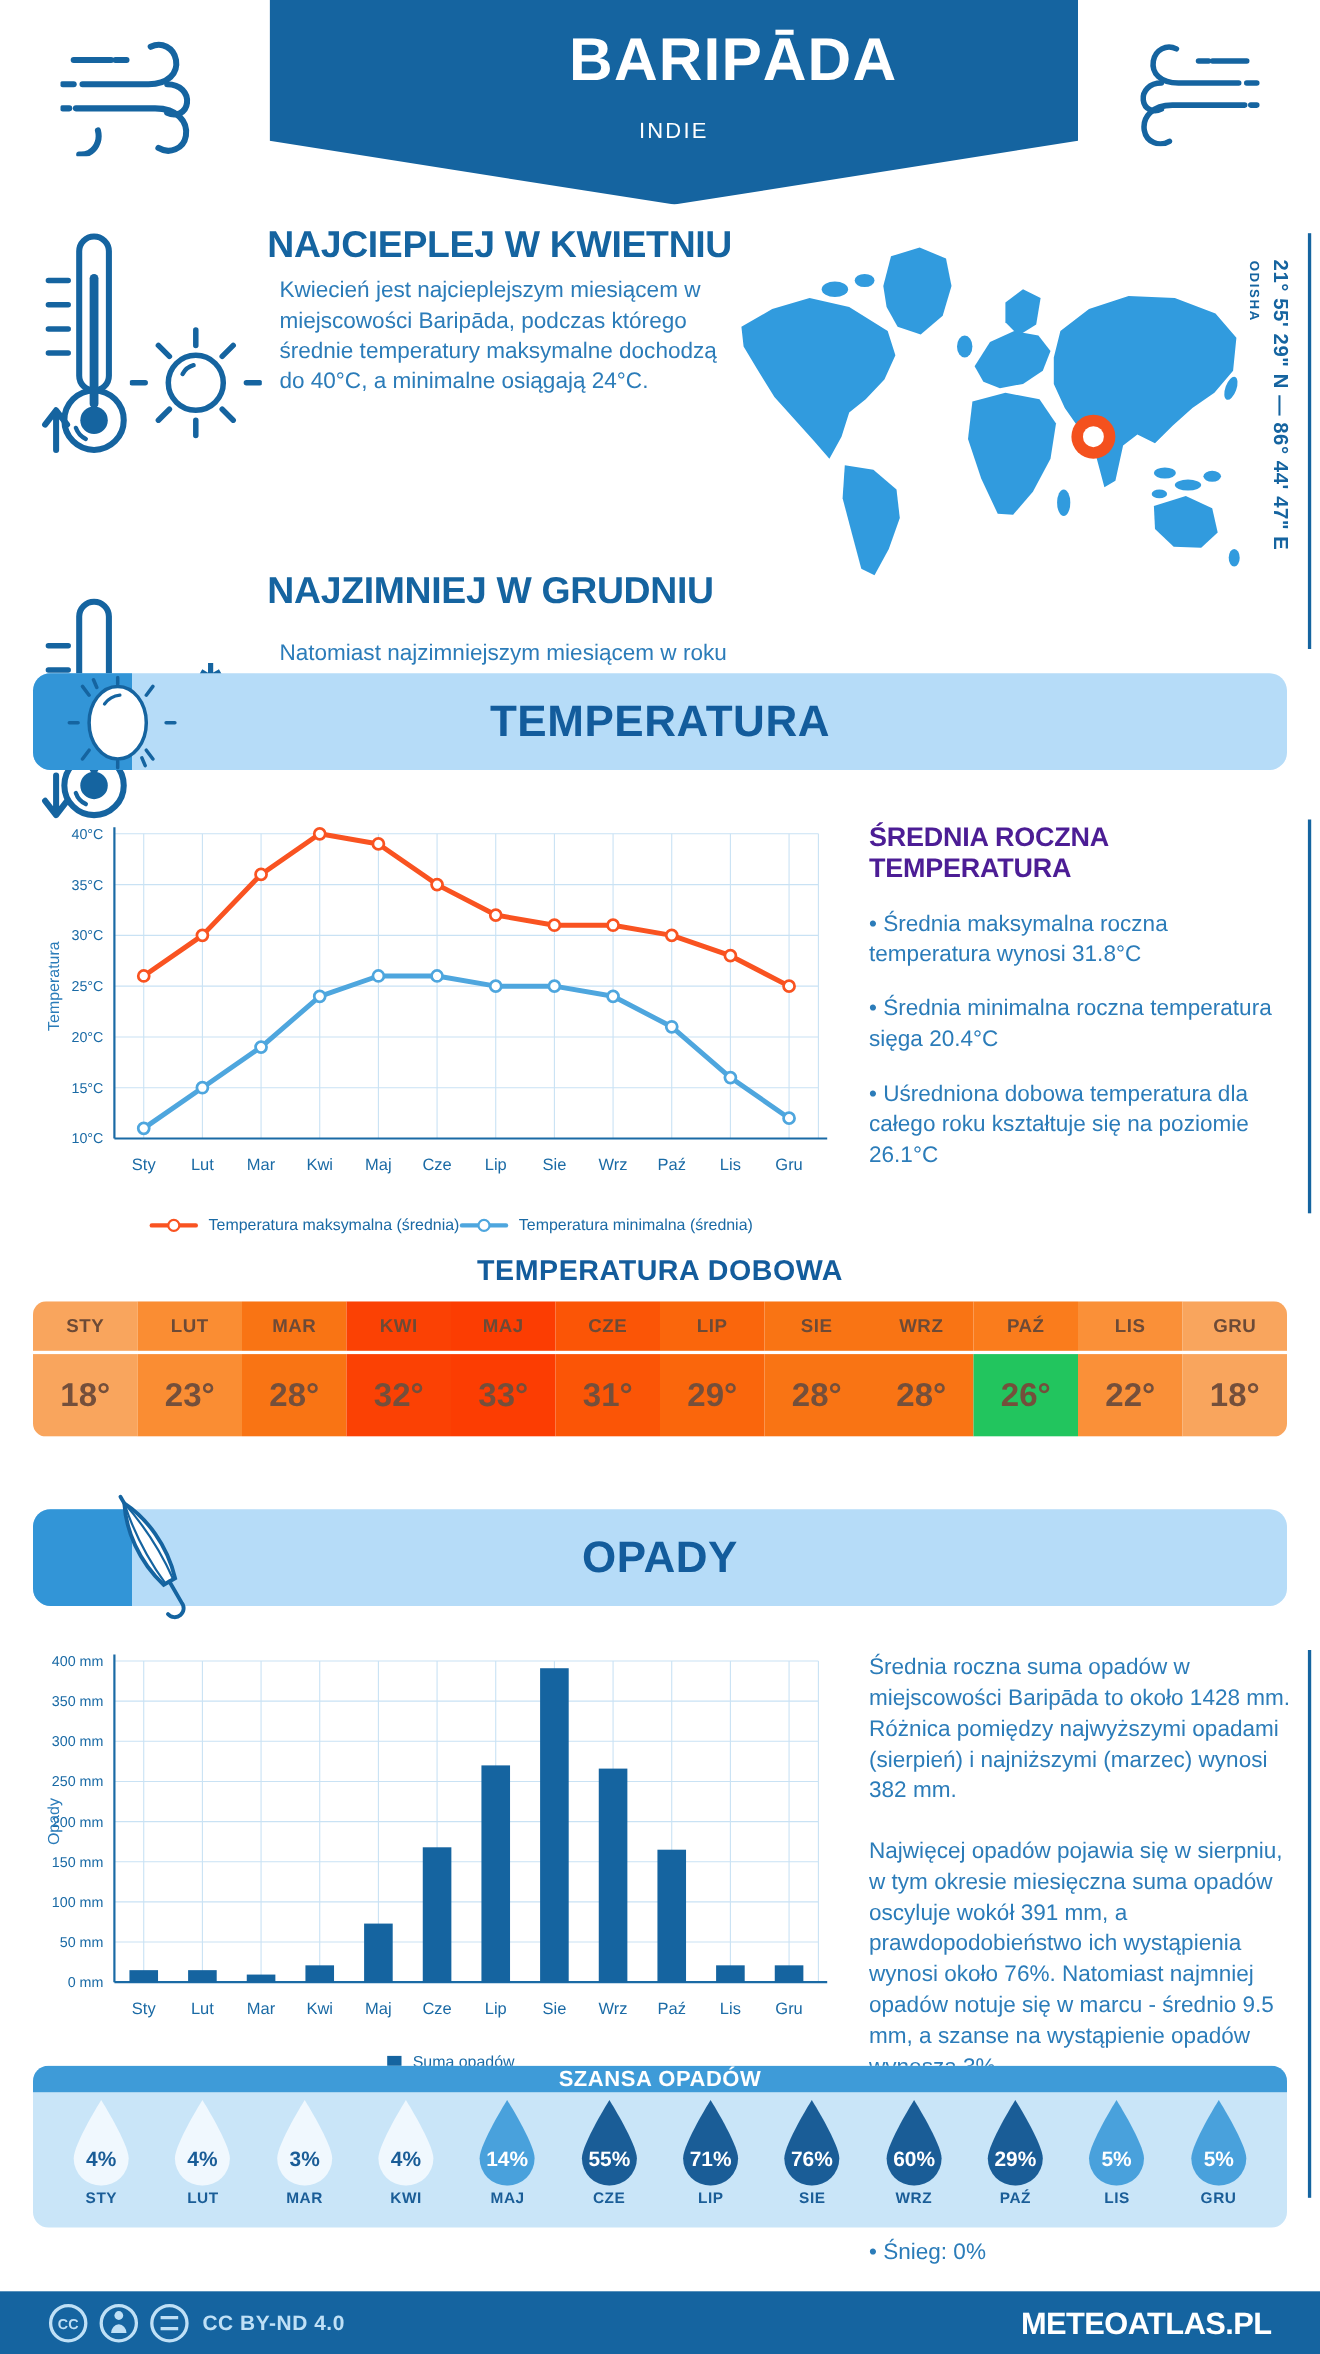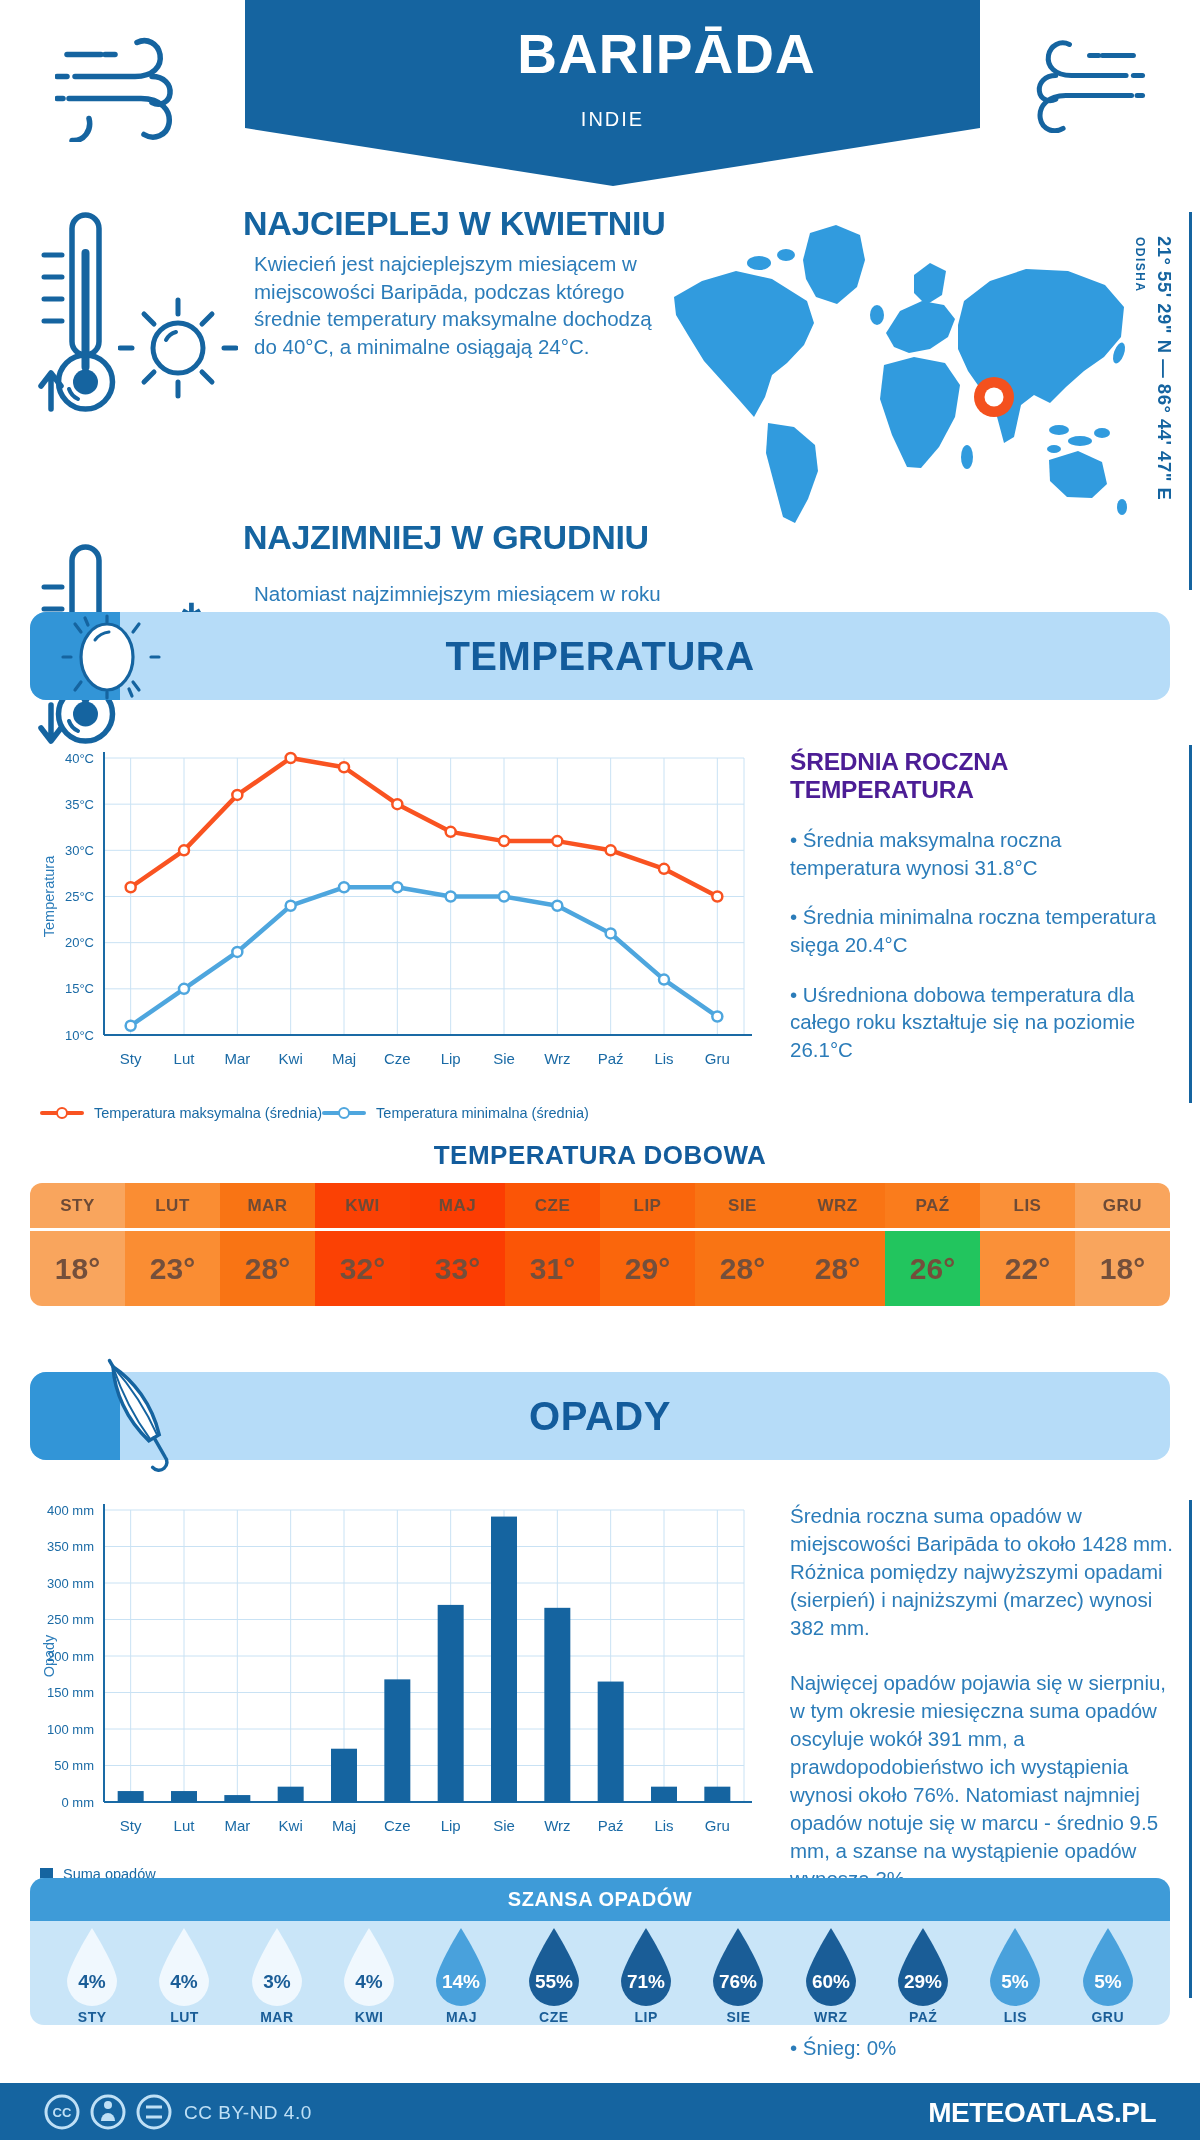--- a/index.html
+++ b/index.html
@@ -39,7 +39,7 @@
 
   
   .chart{position:absolute;left:40px;width:740px;}
-  .legend{display:flex;justify-content:flex-start;margin-top:20px;}
+  .legend{display:flex;justify-content:center;margin-top:20px;}
   .legend-item{display:flex;align-items:center;gap:10px;}
   .legend-line{width:44px;height:4px;border-radius:2px;position:relative;display:inline-block;}
   .legend-dot{position:absolute;left:50%;top:50%;transform:translate(-50%,-50%);width:8px;height:8px;

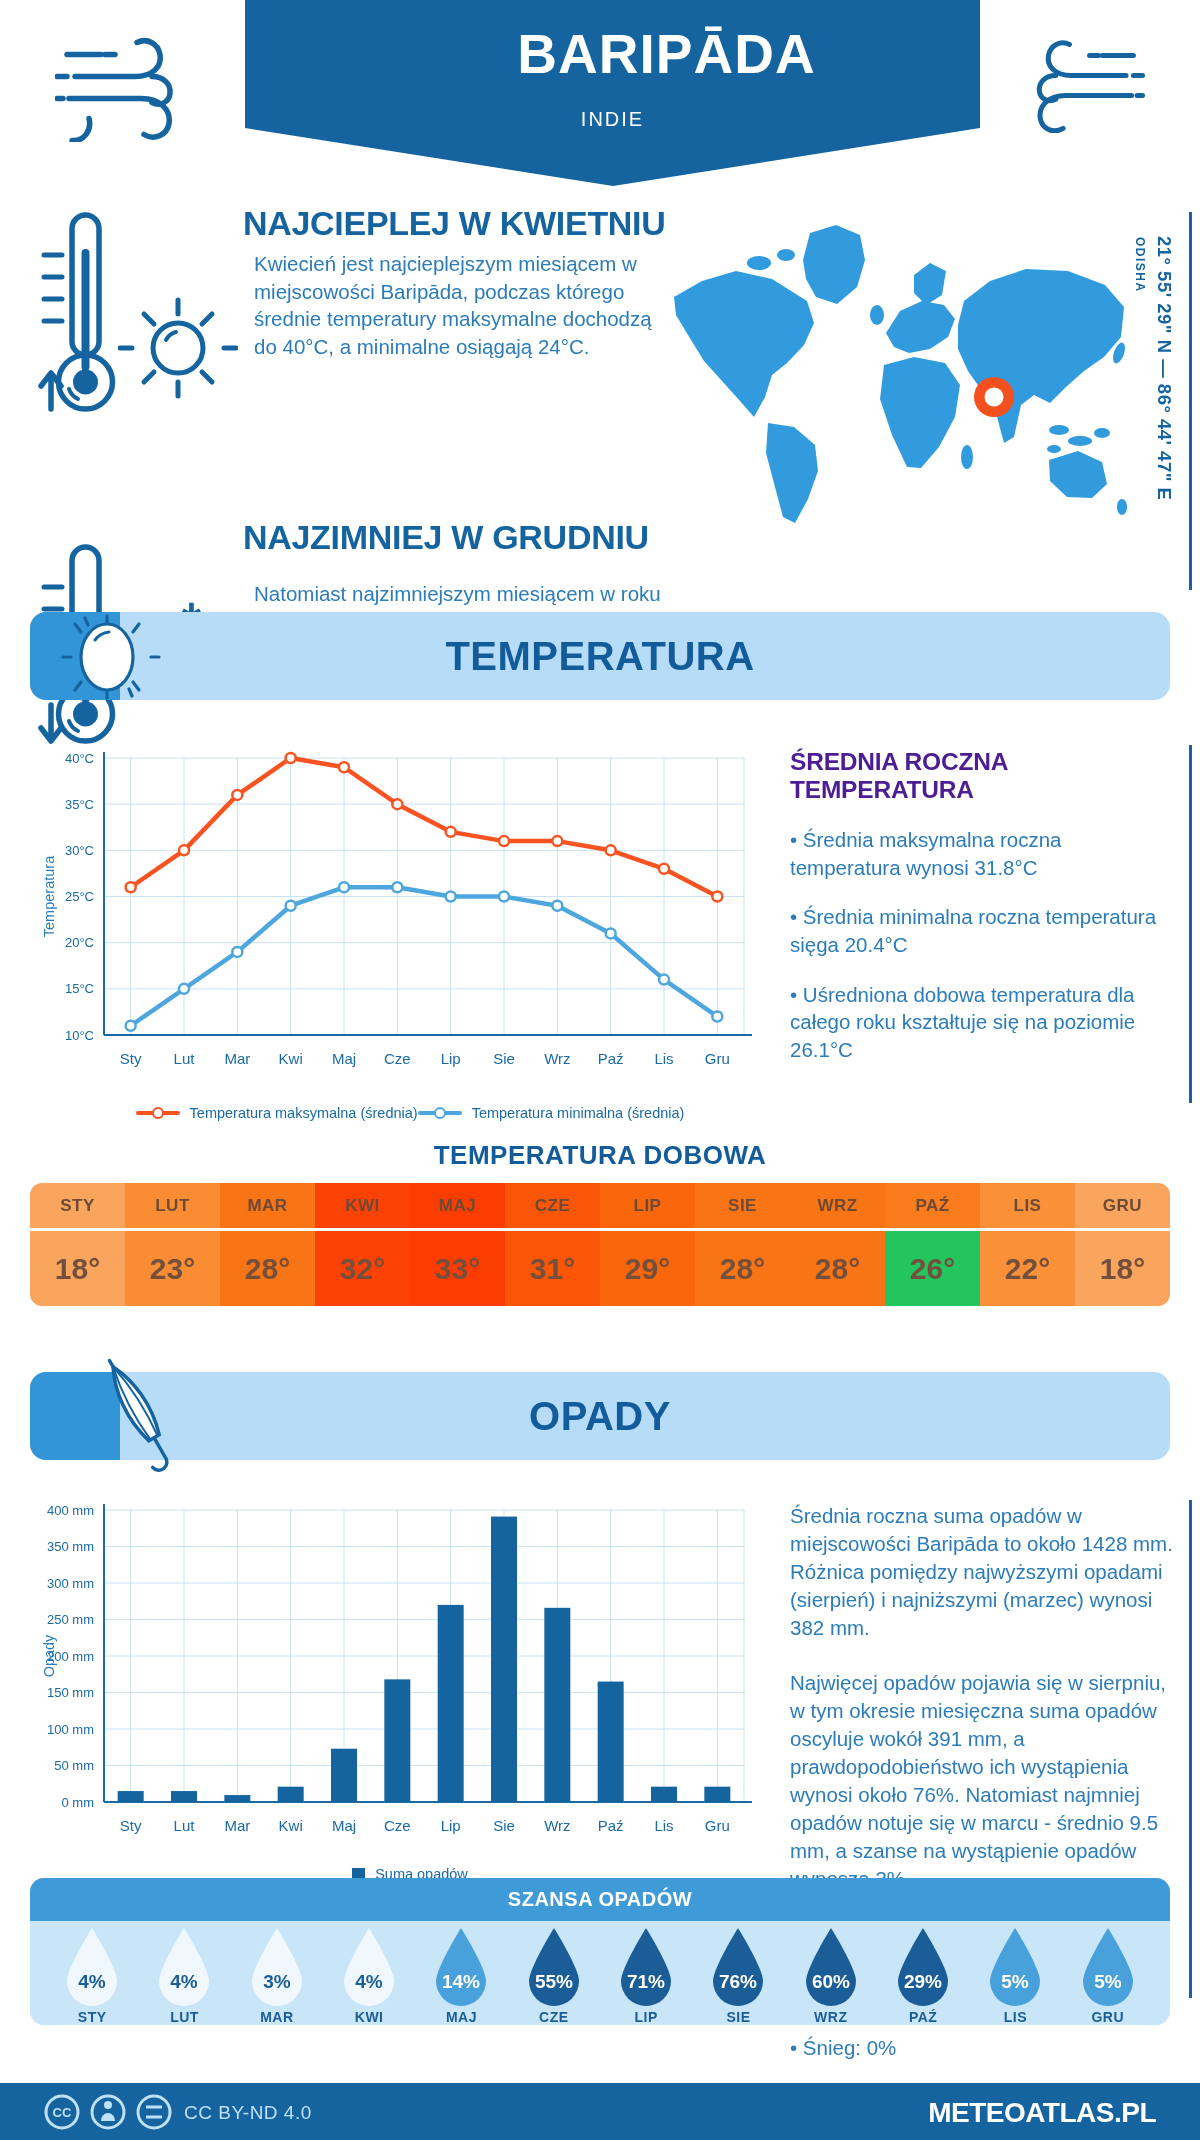--- a/index.html
+++ b/index.html
@@ -68,7 +68,7 @@
   
   #rain-panel{position:absolute;left:30px;top:1878px;width:1140px;height:147px;border-radius:14px;
     background:#C9E5F8;overflow:hidden;}
-  #rain-header{height:43px;background:#3E9BD8;display:flex;align-items:center;justify-content:center;
+  #rain-header{height:24px;background:#3E9BD8;display:flex;align-items:center;justify-content:center;
     color:#fff;font-size:20px;font-weight:700;letter-spacing:0.5px;}
   #drops{display:flex;padding:5px 16px 0 16px;}
   .drop-col{flex:1;display:flex;flex-direction:column;align-items:center;}

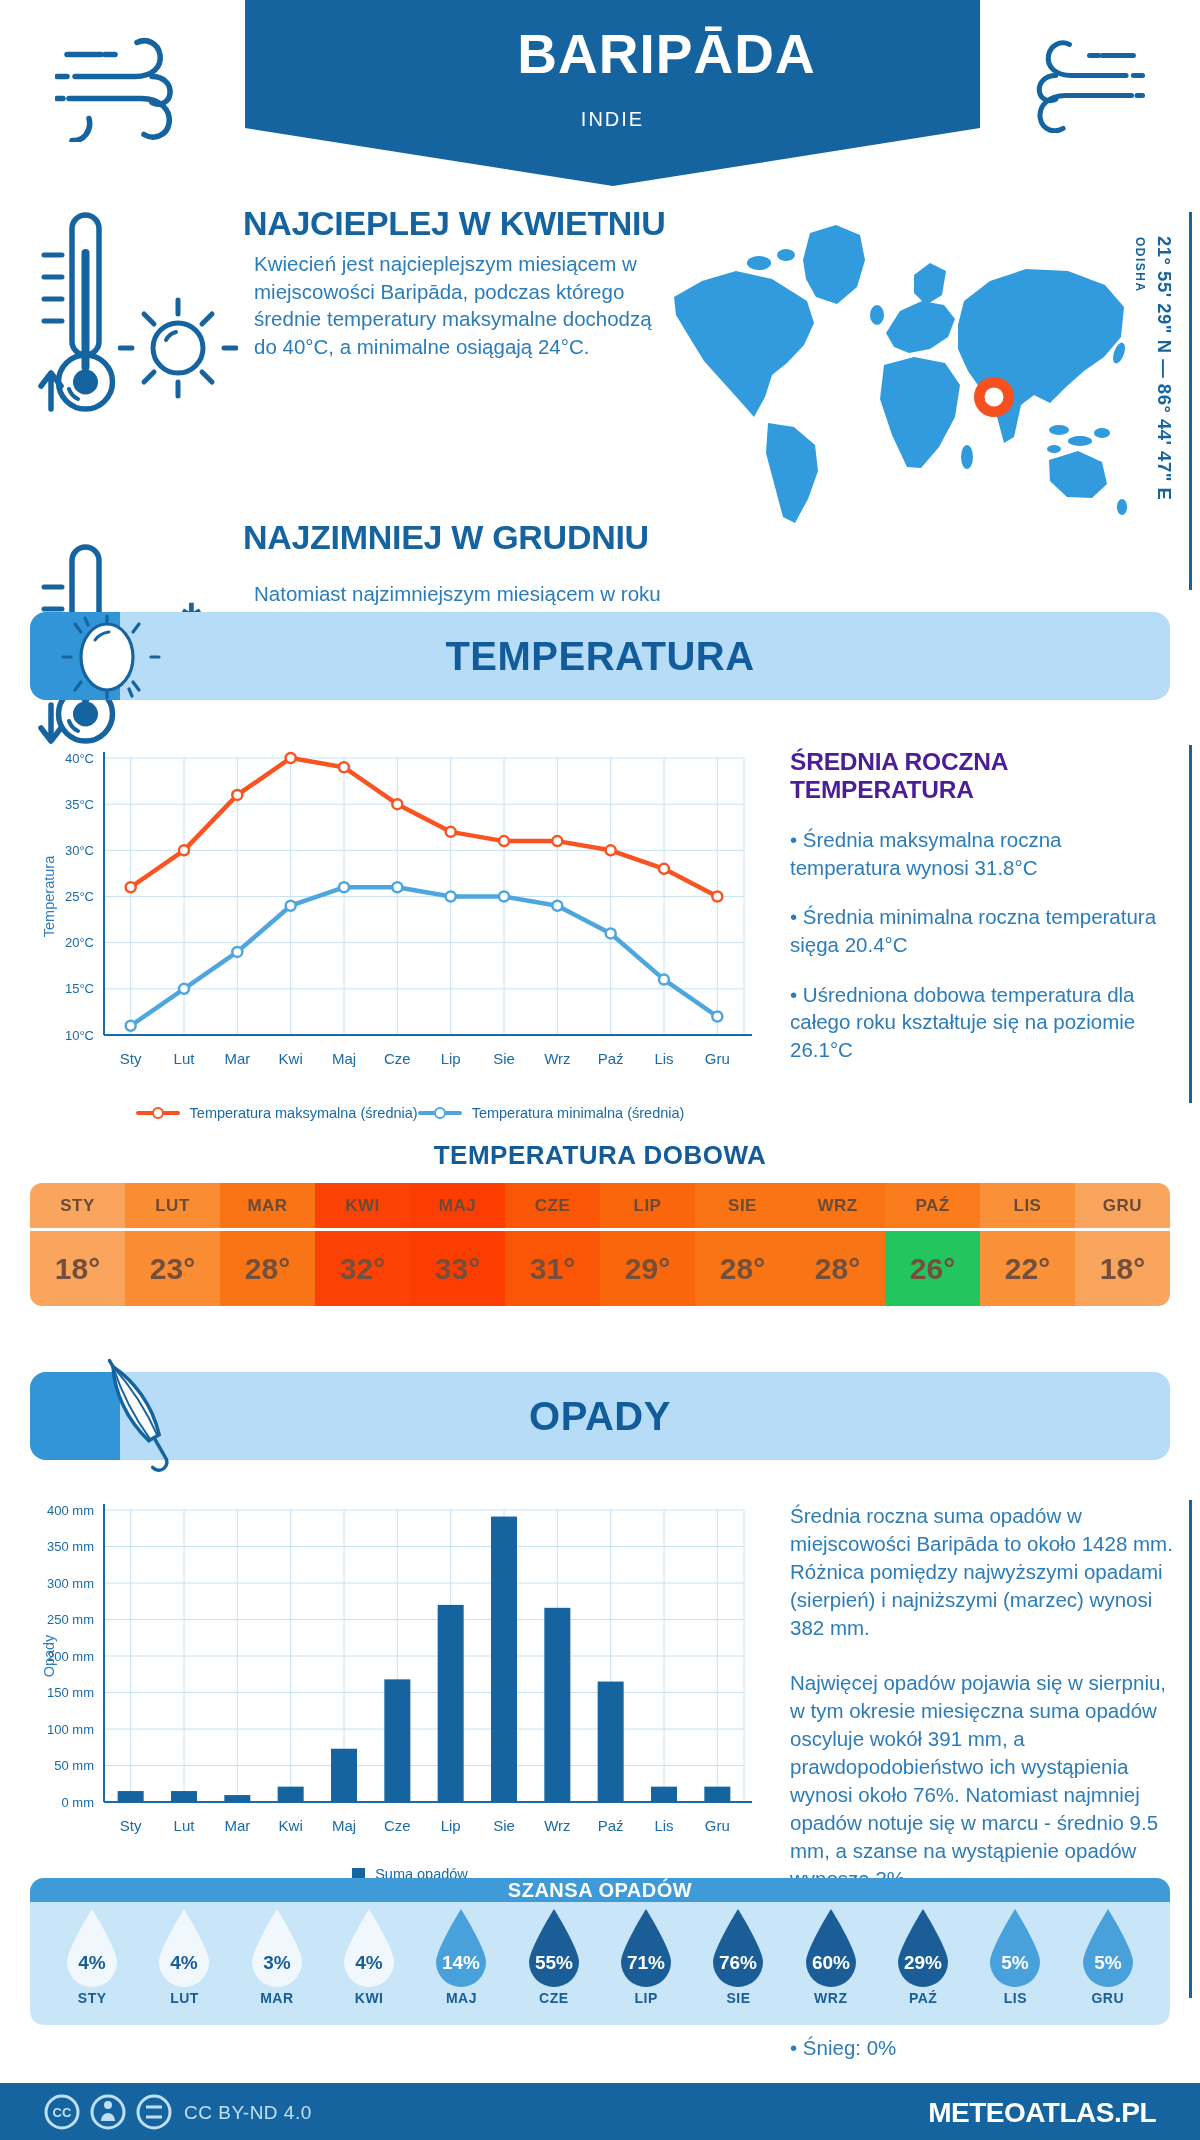--- a/index.html
+++ b/index.html
@@ -76,7 +76,7 @@
 
   
   #footer{position:absolute;left:0;top:2083px;width:1200px;height:57px;background:#1564A0;}
-  .license{position:absolute;left:184px;top:2102px;color:#BFE0F6;font-size:19px;font-weight:400;letter-spacing:0.5px;}
+  .license{position:absolute;left:184px;top:2102px;color:#BFE0F6;font-size:19px;font-weight:700;letter-spacing:0.5px;}
   .brand{position:absolute;right:44px;top:2097px;color:#fff;font-size:28px;font-weight:700;letter-spacing:-0.5px;}
 </style>
 </head>

